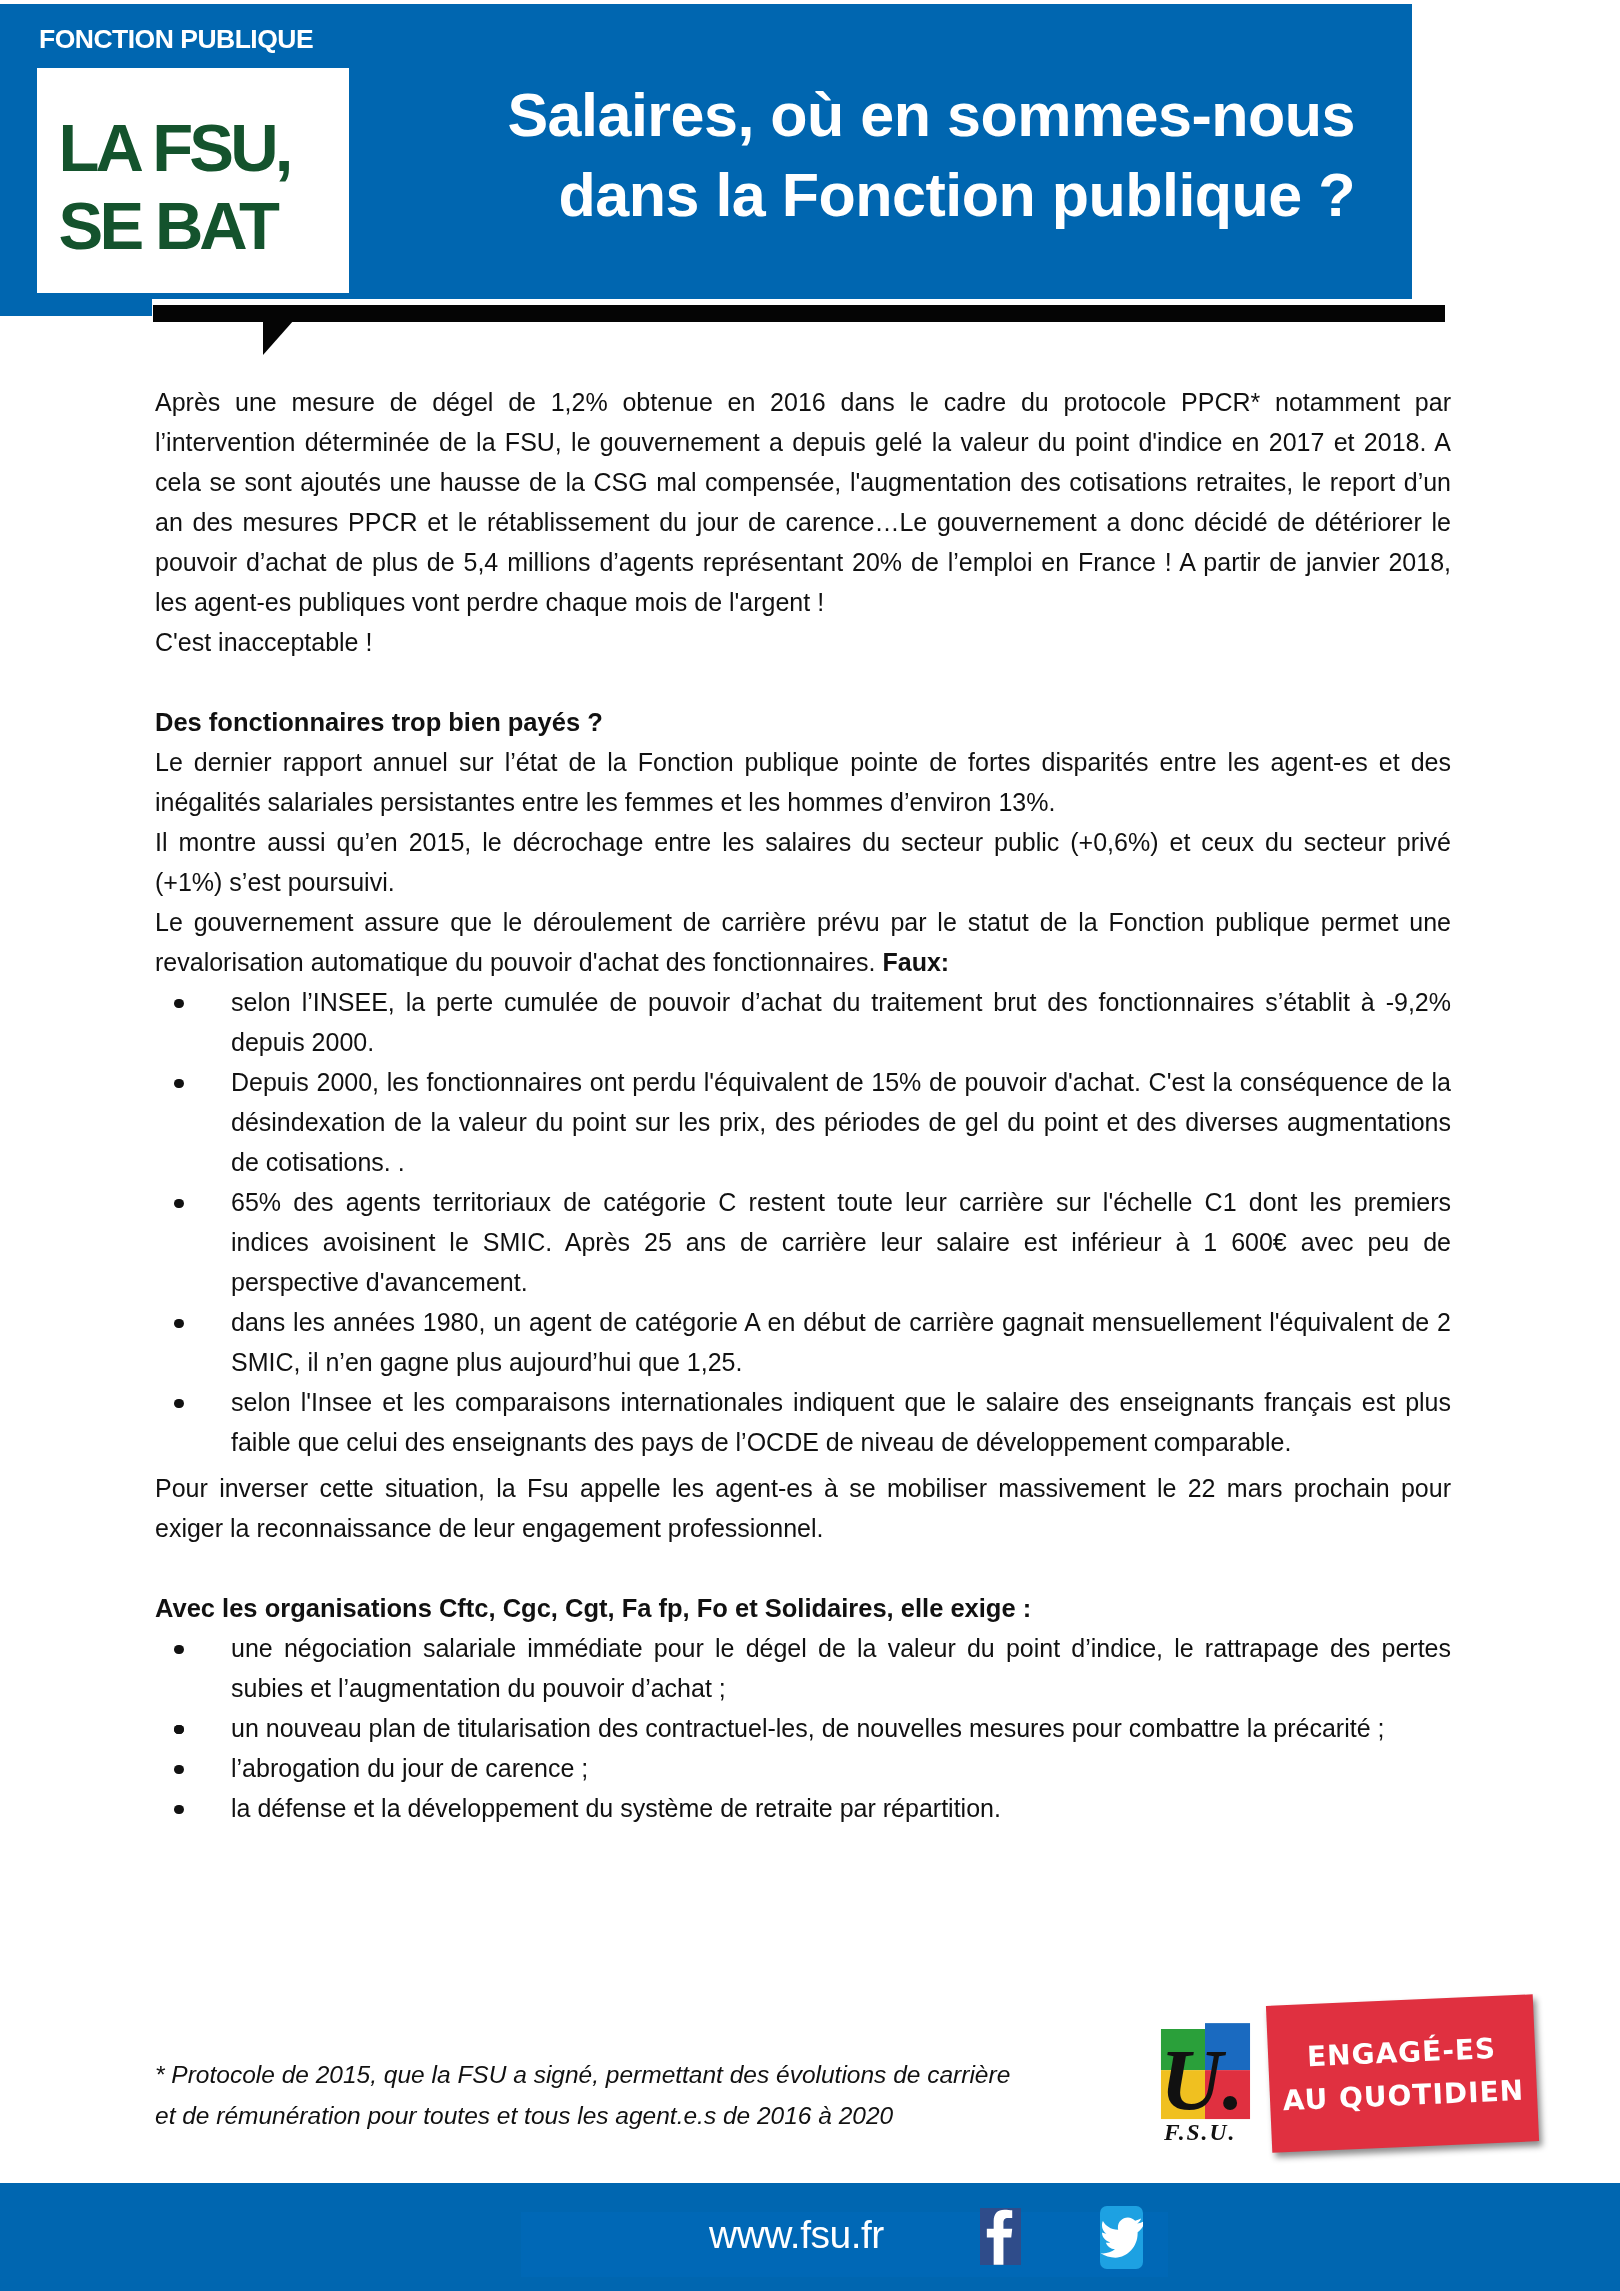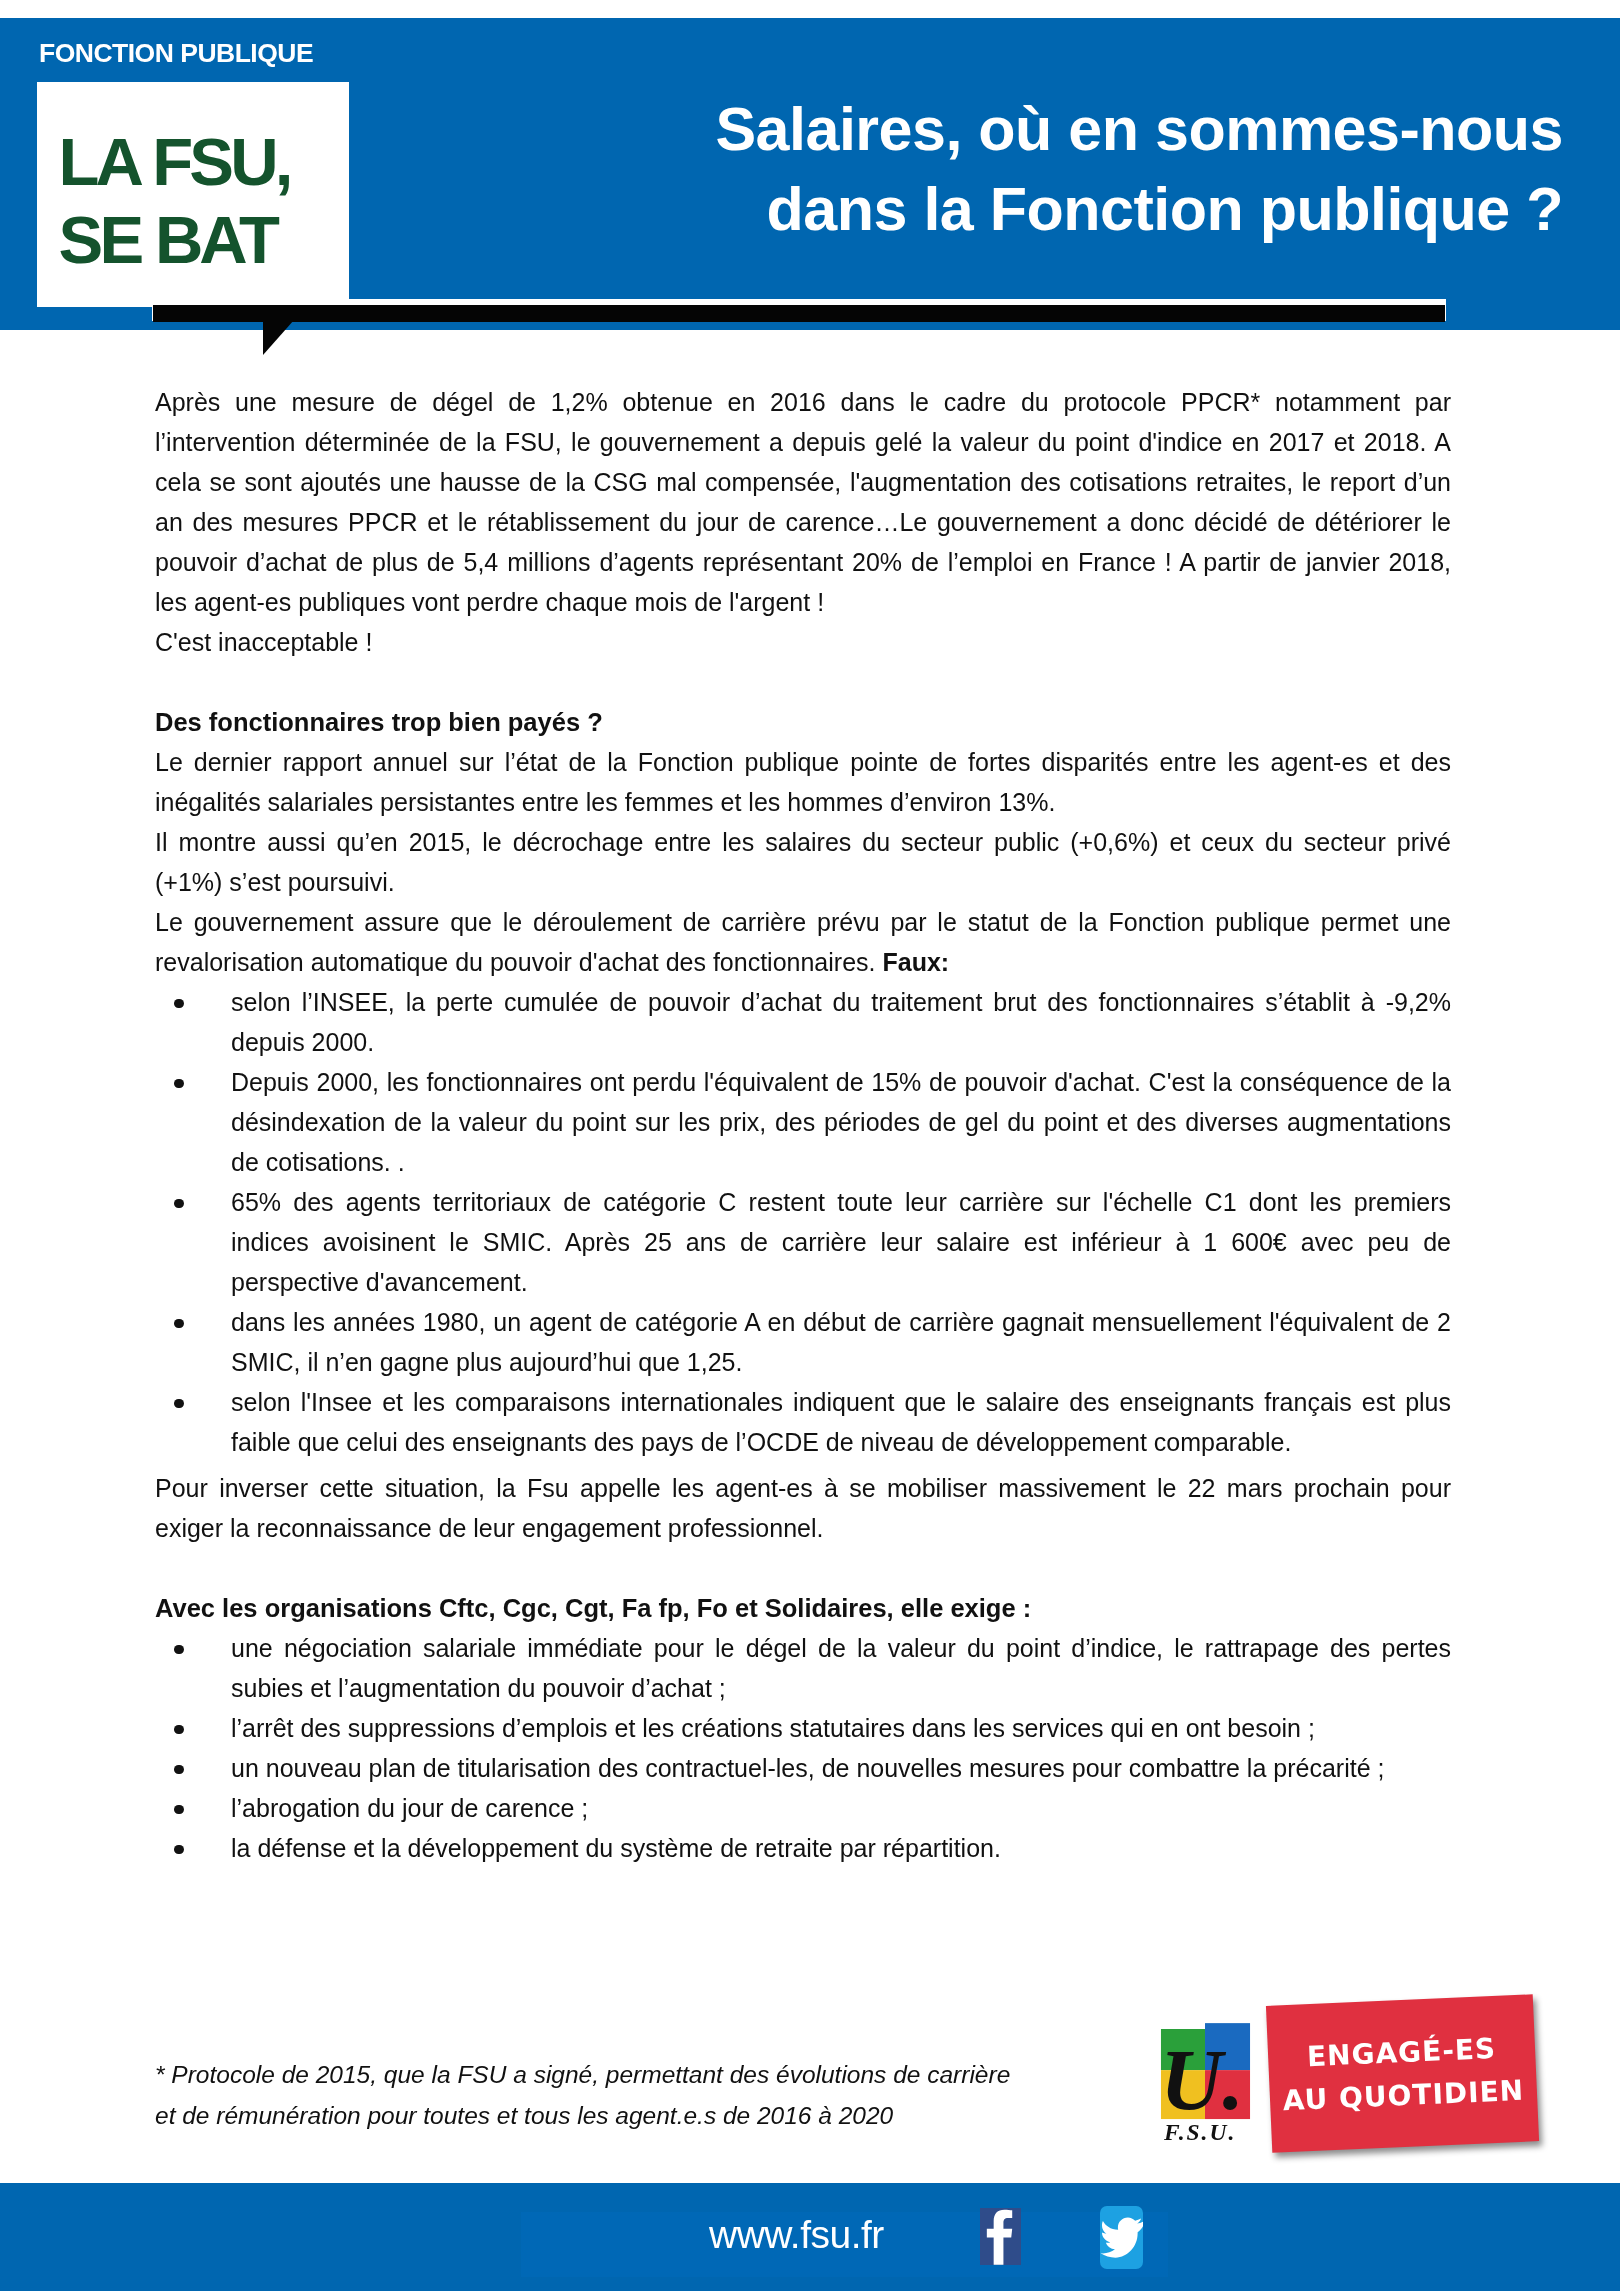--- a/index.html
+++ b/index.html
@@ -13,7 +13,7 @@
       overflow: hidden;
     }
     .header {
-      position: absolute; left: 0; top: 18px; width: 1620px; height: 312px;
+      position: absolute; left: 0; top: 4px; width: 1412px; height: 312px;
       background: #0066b0;
     }
     .kicker {

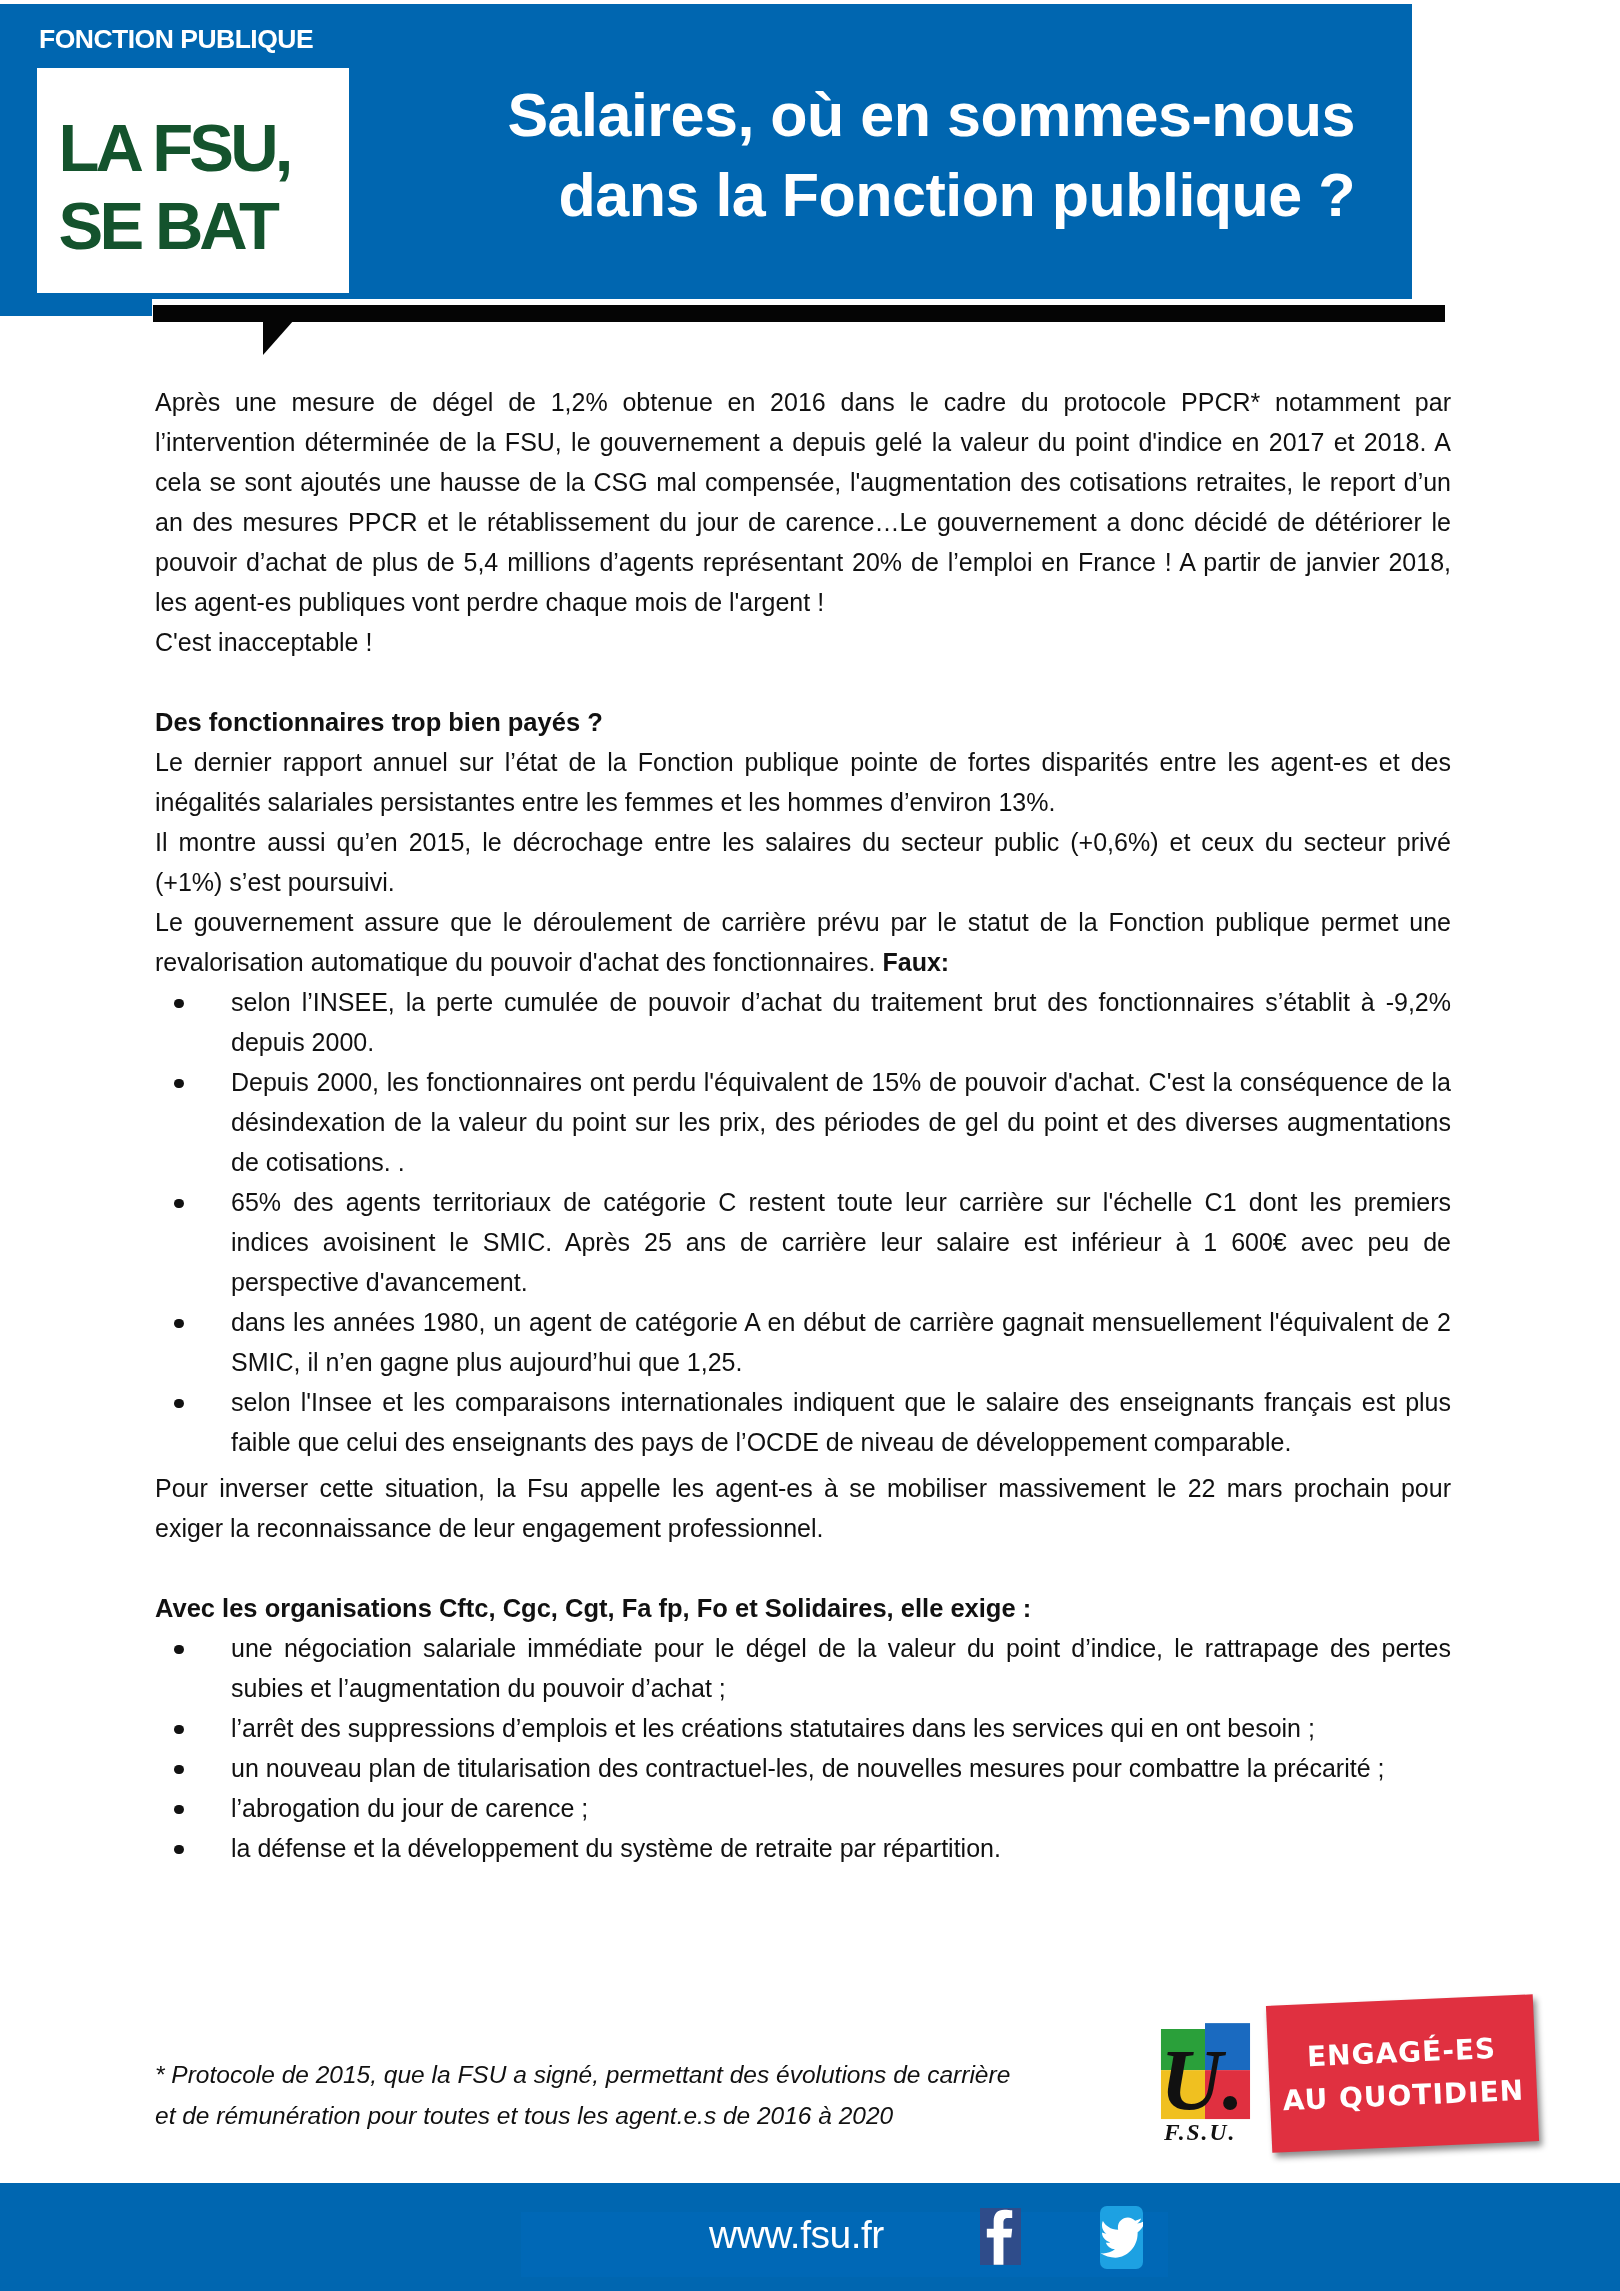--- a/index.html
+++ b/index.html
@@ -148,7 +148,7 @@
   <p class="heading">Avec les organisations Cftc, Cgc, Cgt, Fa fp, Fo et Solidaires, elle exige :</p>
   <ul class="bullets">
     <li><span class="dot"></span><span>une négociation salariale immédiate pour le dégel de la valeur du point d’indice, le rattrapage des pertes subies et l’augmentation du pouvoir d’achat ;</span></li>
-    <li><span class="dot"></span><span>l’arrêt des suppressions d’emplois et les créations statutaires dans les services qui en ont besoin ;</span></li>
+    <li><span class="dot"></span></li>
     <li><span class="dot"></span><span>un nouveau plan de titularisation des contractuel-les, de nouvelles mesures pour combattre la précarité ;</span></li>
     <li><span class="dot"></span><span>l’abrogation du jour de carence ;</span></li>
     <li><span class="dot"></span><span> la défense et la développement du système de retraite par répartition.</span></li>

